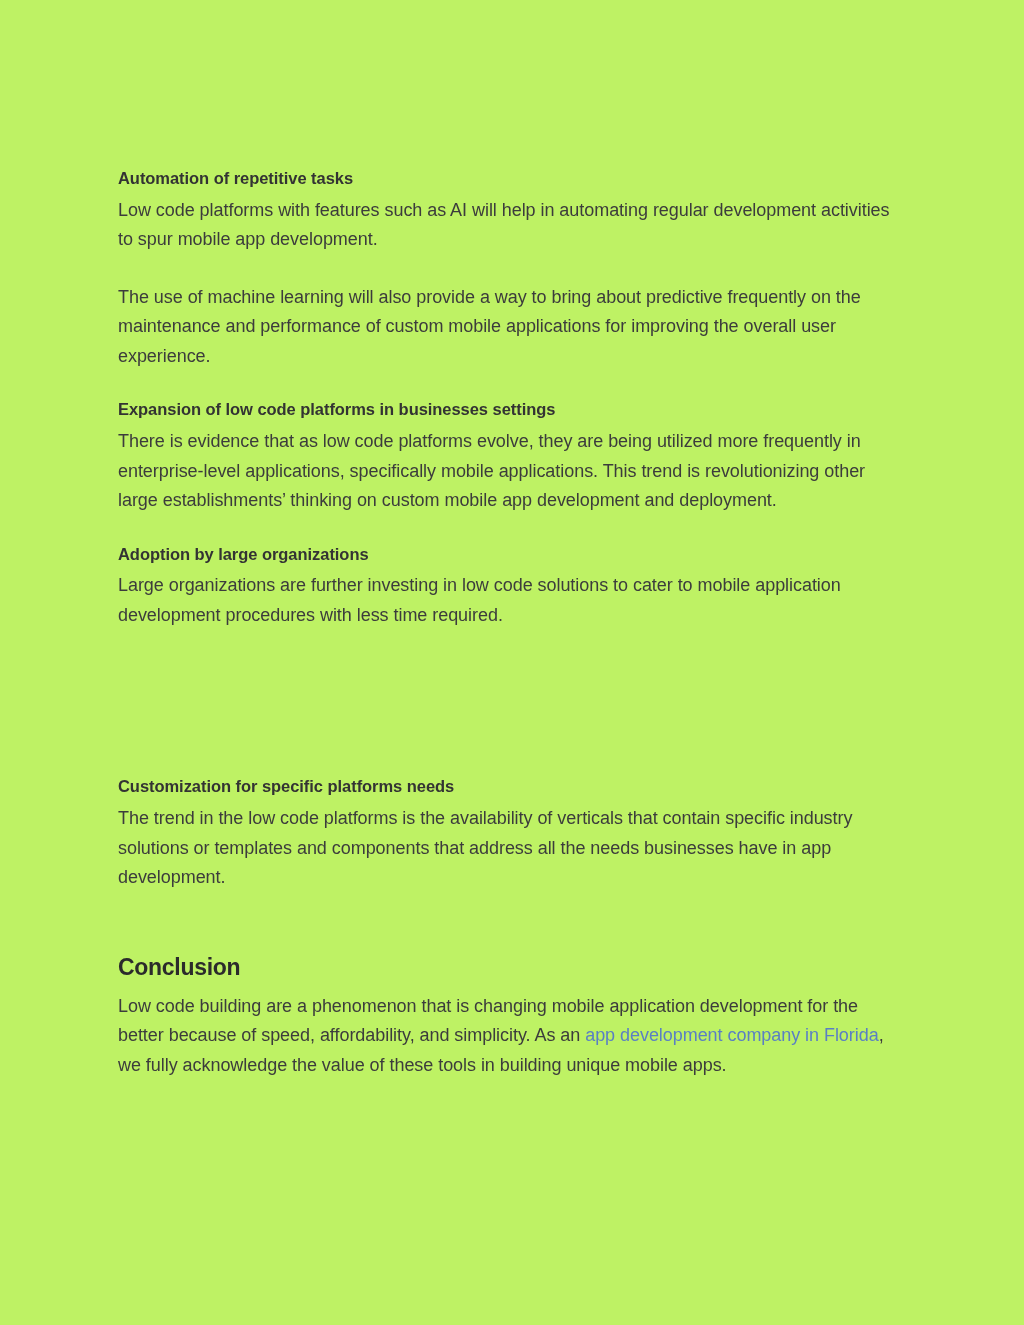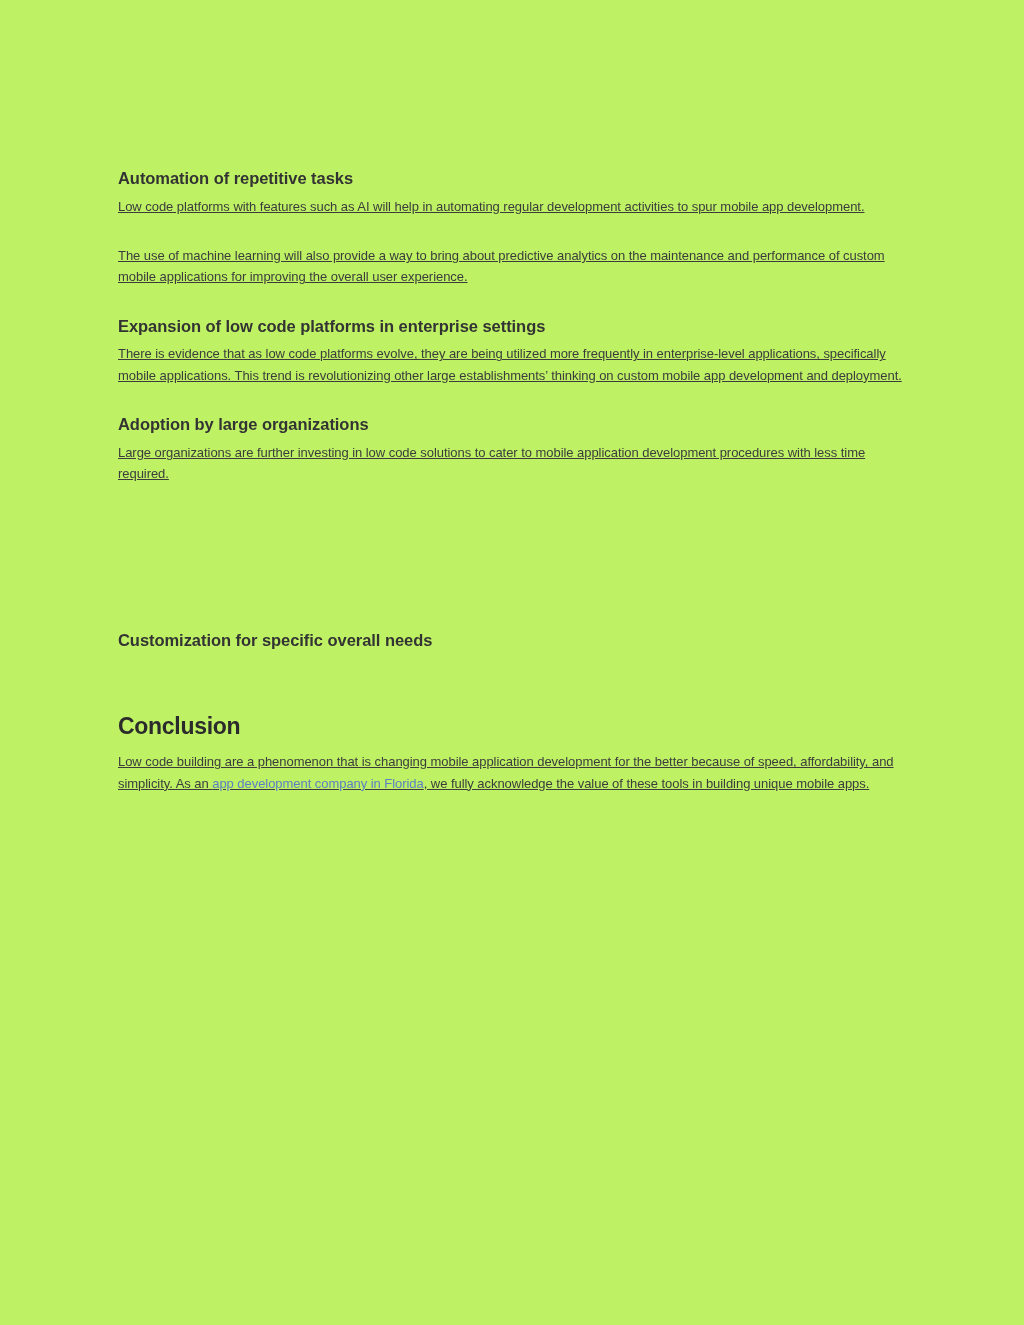--- a/index.html
+++ b/index.html
@@ -37,13 +37,12 @@
     letter-spacing: -0.05px;
   }
   p.body-text {
-    font-size: 13px;
+    font-size: 18px;
     font-weight: normal;
     color: #3c3c3c;
     margin: 0;
     line-height: 1.64;
     letter-spacing: -0.05px;
-    text-decoration: underline;
   }
   .spacer-gap {
     height: 118px;

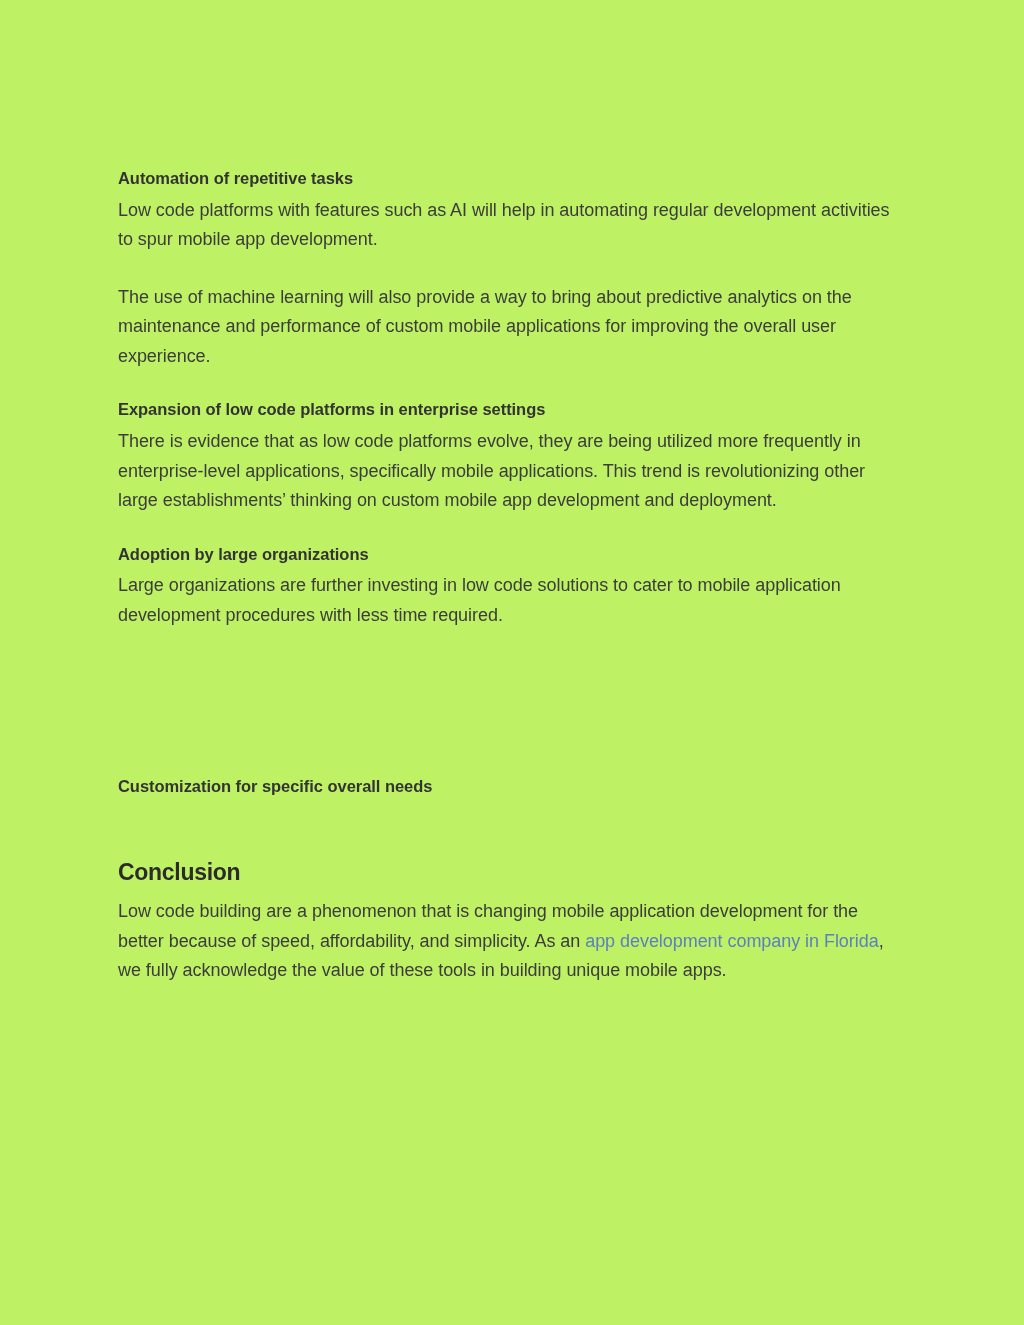--- a/index.html
+++ b/index.html
@@ -79,7 +79,7 @@
     </div>
 
     <div class="section">
-      <p class="body-text">The use of machine learning will also provide a way to bring about predictive analytics on the maintenance and performance of custom mobile applications for improving the overall user experience.</p>
+      <p class="body-text">The use of machine learning will also provide a way to bring about predictive frequently on the maintenance and performance of custom mobile applications for improving the overall user experience.</p>
     </div>
 
     <div class="section">

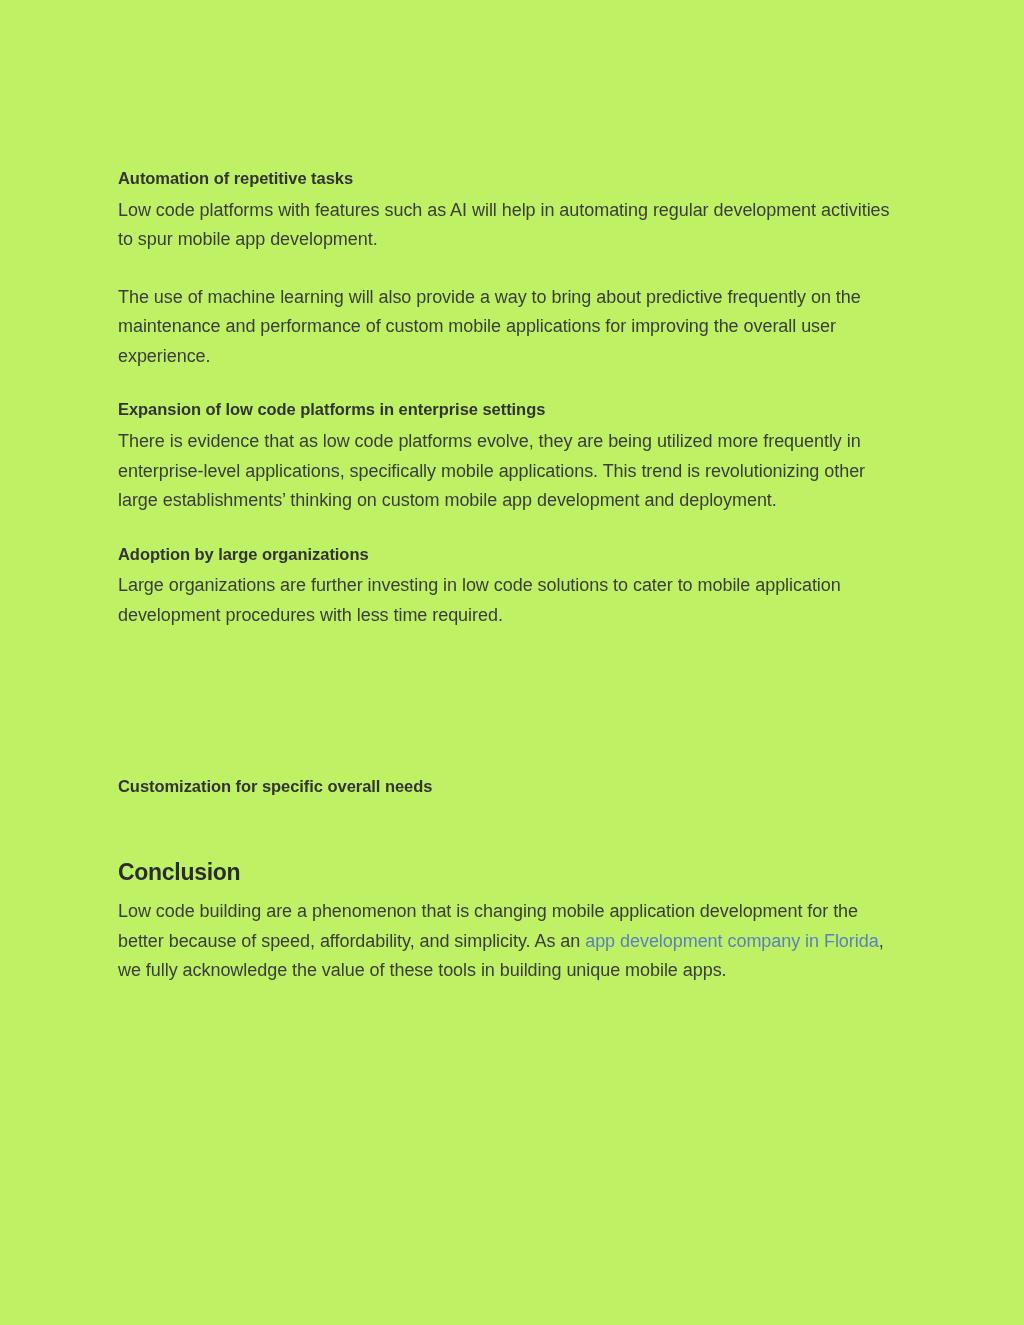--- a/index.html
+++ b/index.html
@@ -83,7 +83,7 @@
     </div>
 
     <div class="section">
-      <h3 class="sub-heading">Expansion of low code platforms in enterprise settings</h3>
+      <h3 class="sub-heading">Expansion of low code platforms in businesses settings</h3>
       <p class="body-text">There is evidence that as low code platforms evolve, they are being utilized more frequently in enterprise-level applications, specifically mobile applications. This trend is revolutionizing other large establishments’ thinking on custom mobile app development and deployment.</p>
     </div>
 

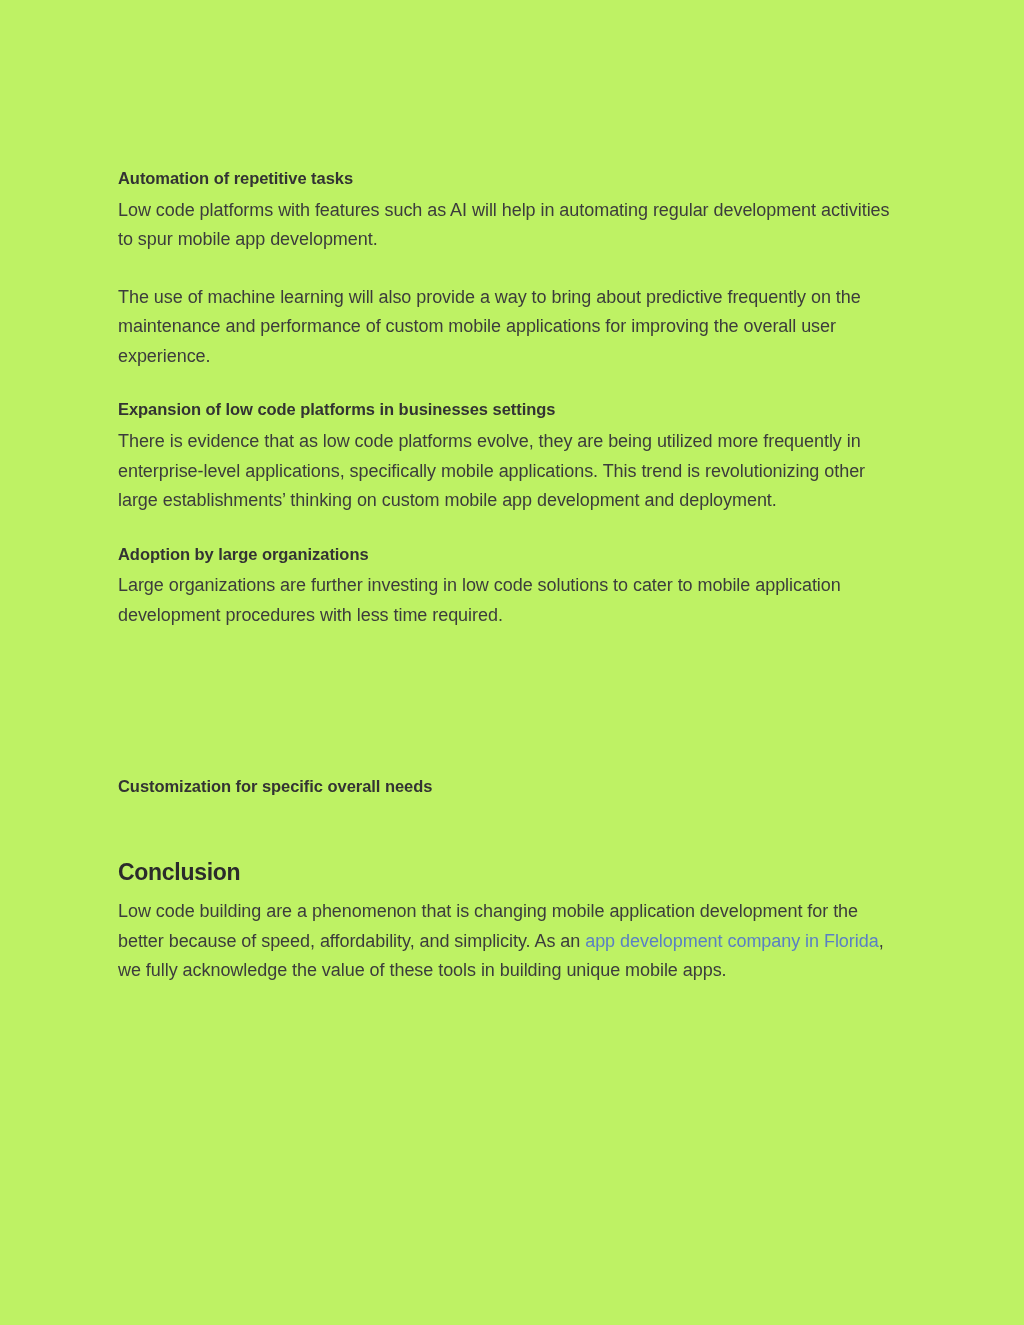--- a/index.html
+++ b/index.html
@@ -95,7 +95,7 @@
     <div class="spacer-gap"></div>
 
     <div class="section">
-      <h3 class="sub-heading">Customization for specific overall needs</h3>
+      <h3 class="sub-heading">Customization for specific platforms needs</h3>
     </div>
 
     <div class="conclusion-block">

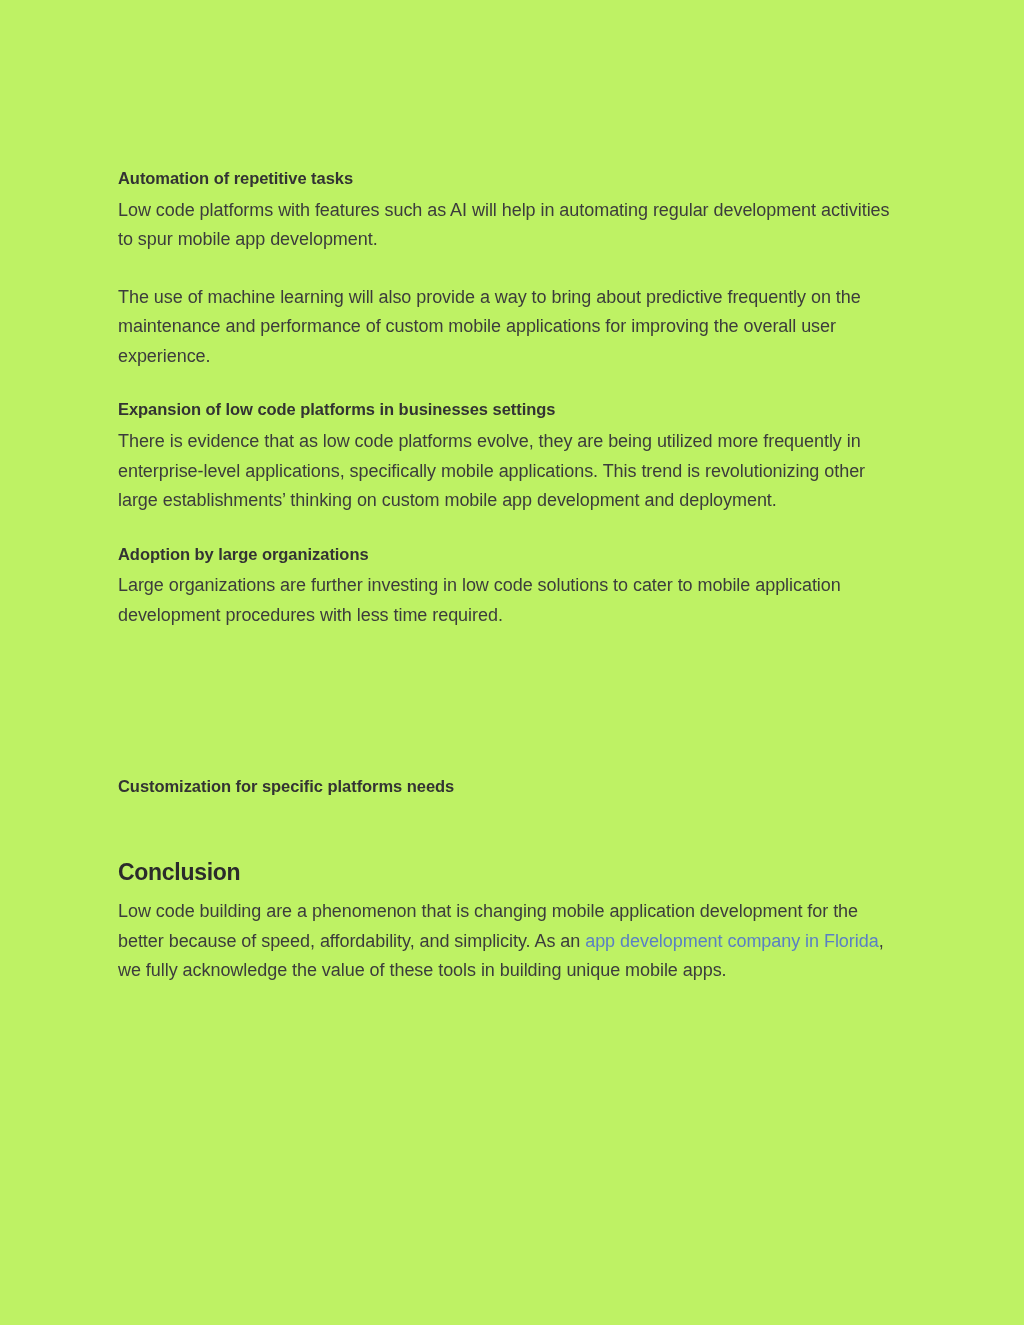--- a/index.html
+++ b/index.html
@@ -96,6 +96,7 @@
 
     <div class="section">
       <h3 class="sub-heading">Customization for specific platforms needs</h3>
+      <p class="body-text">The trend in the low code platforms is the availability of verticals that contain specific industry solutions or templates and components that address all the needs businesses have in app development.</p>
     </div>
 
     <div class="conclusion-block">

